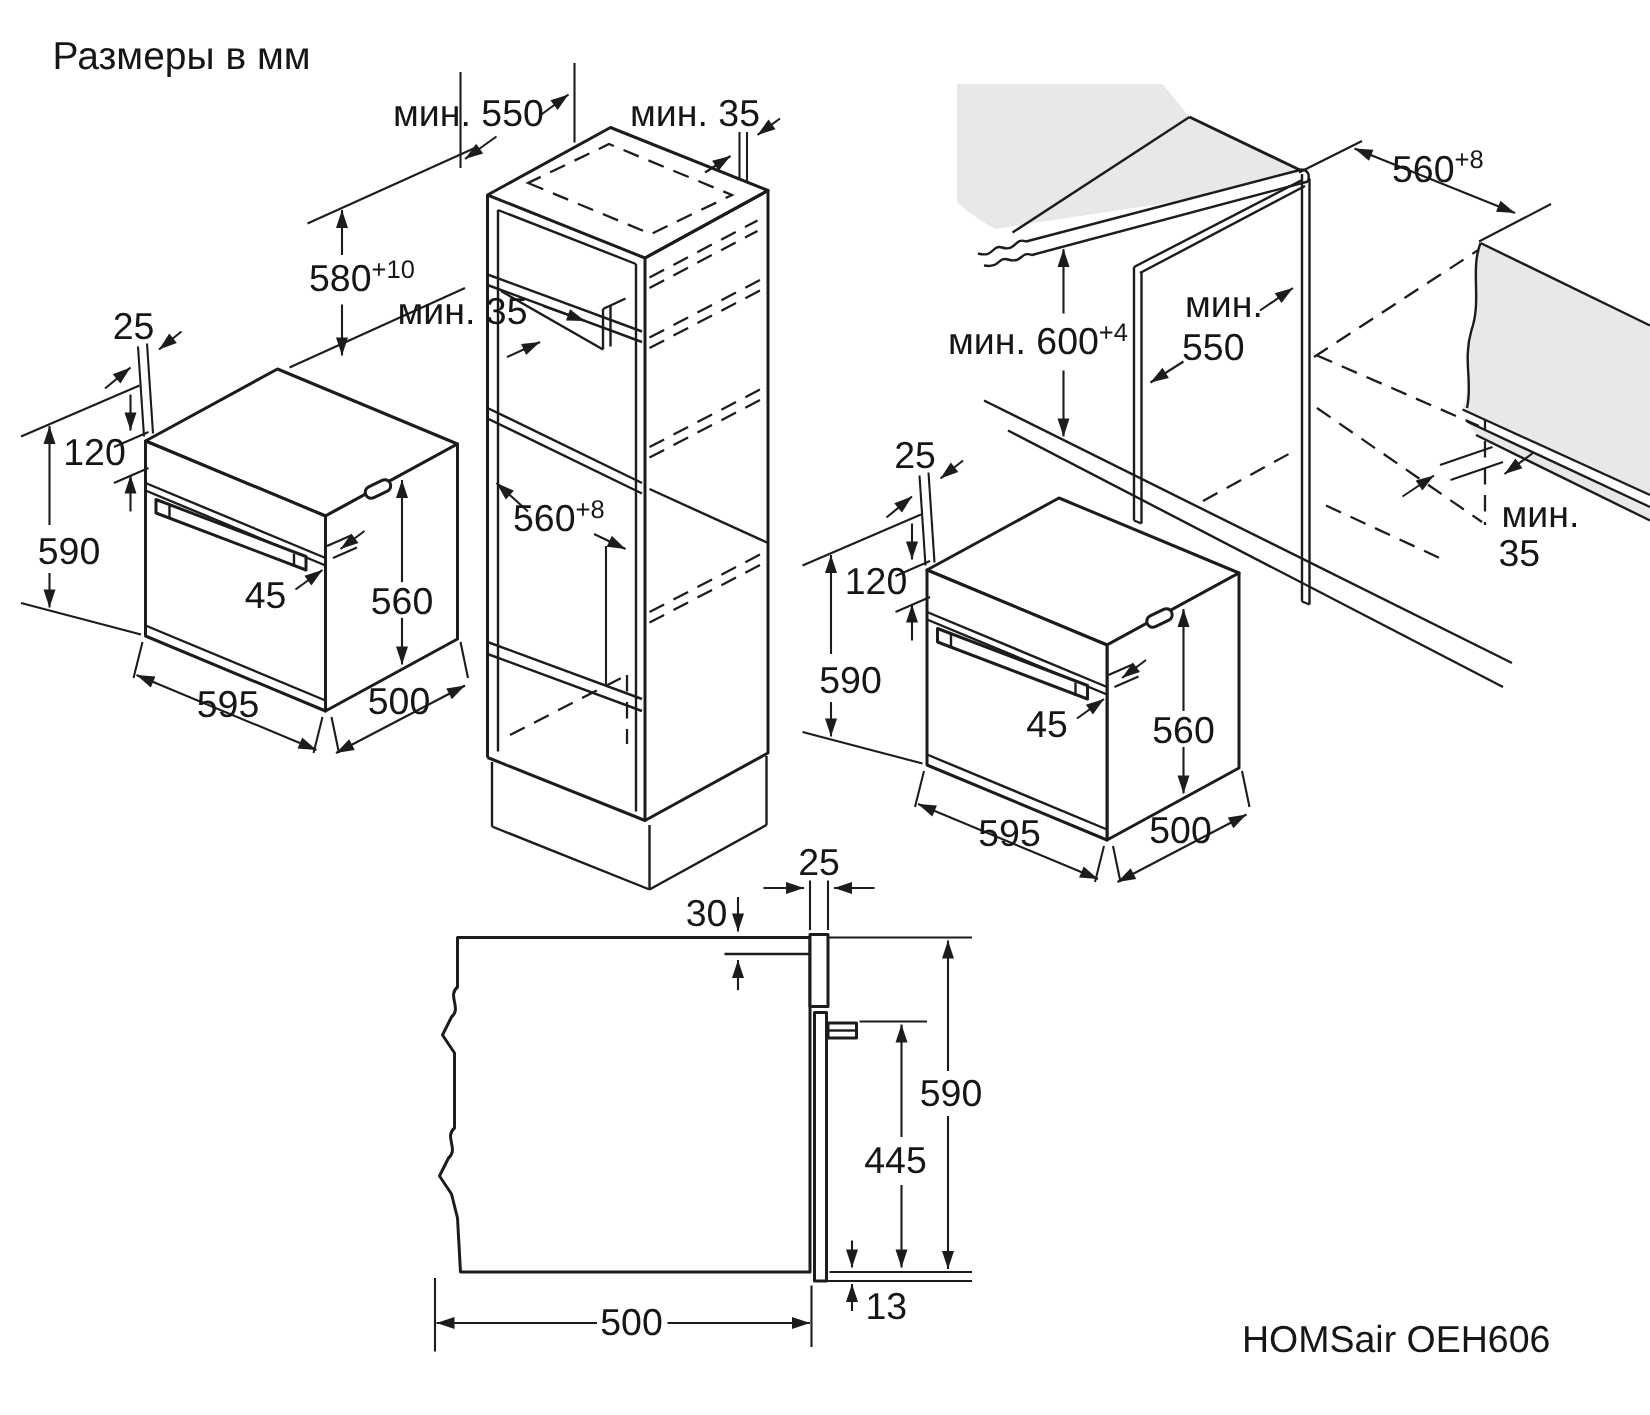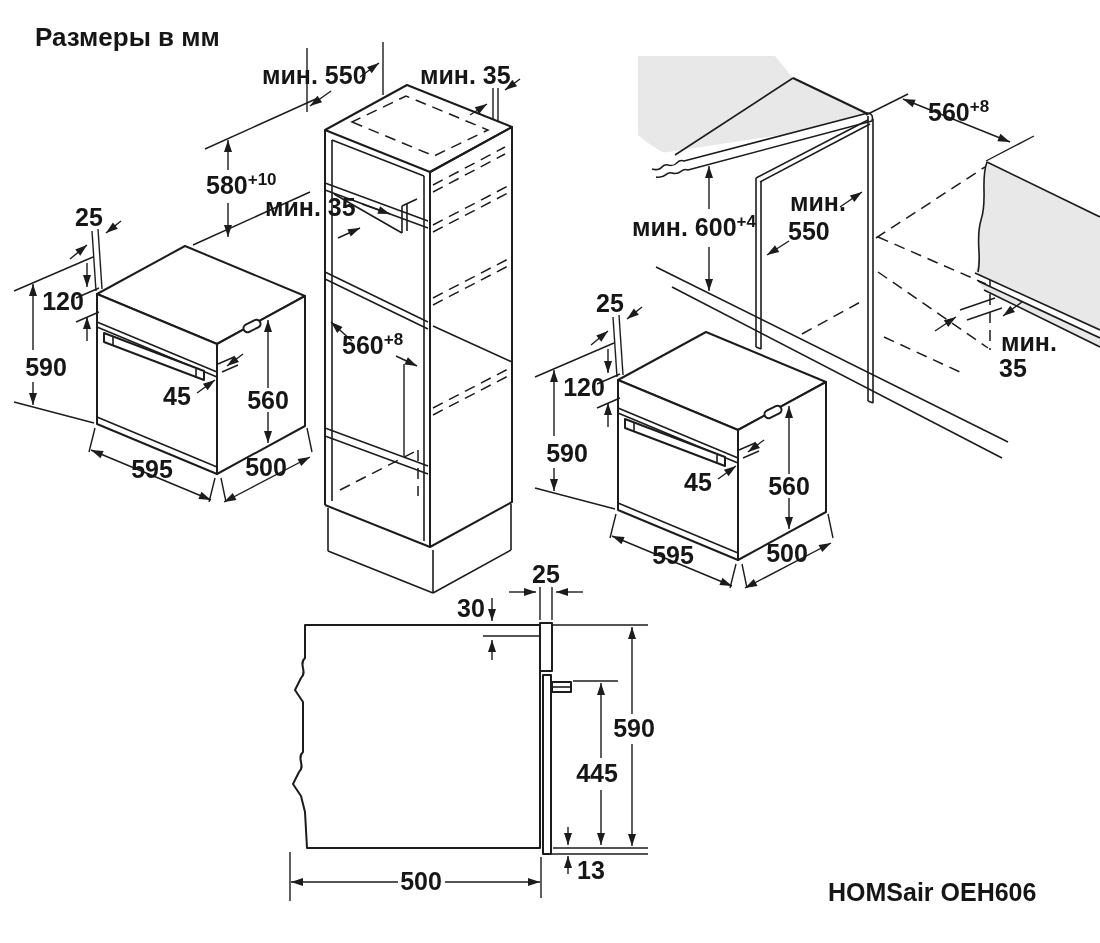--- a/index.html
+++ b/index.html
@@ -3,7 +3,7 @@
 <meta charset="utf-8">
 <style>
   html,body{margin:0;padding:0;background:#fff;}
-  .stage{width:886px;height:943px;position:relative;background:#fff;font-weight:bold;}
+  .stage{width:886px;height:943px;position:relative;background:#fff;}
   svg{display:block;}
   text{font-family:"Liberation Sans","DejaVu Sans",sans-serif;fill:#161616;}
   .lw{stroke:#1c1c1c;stroke-width:2;fill:none;stroke-linejoin:round;}

